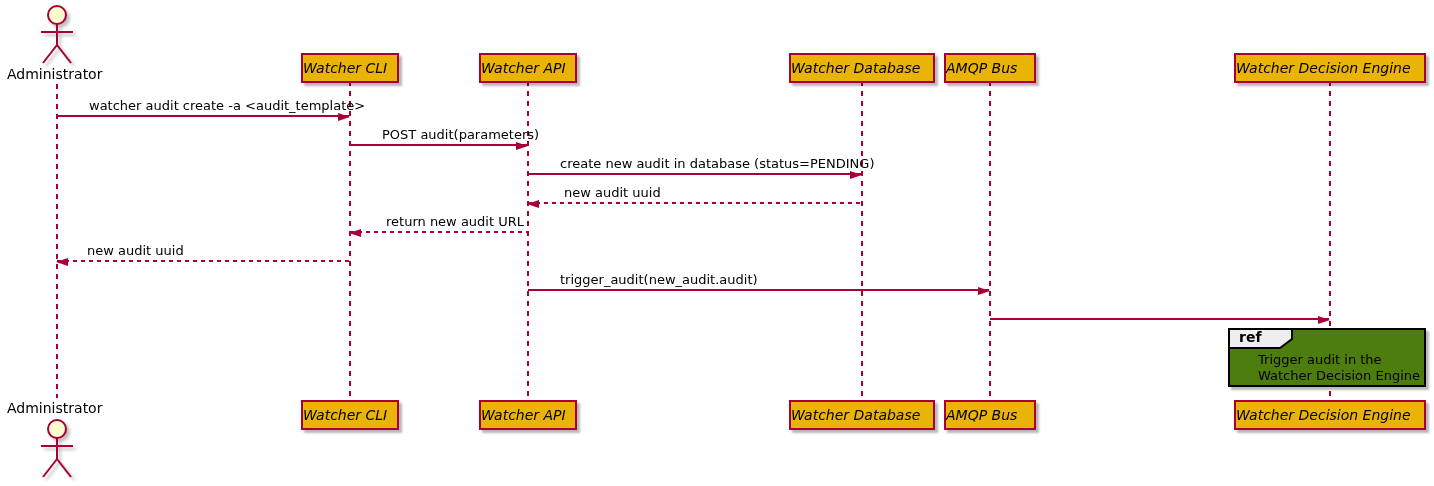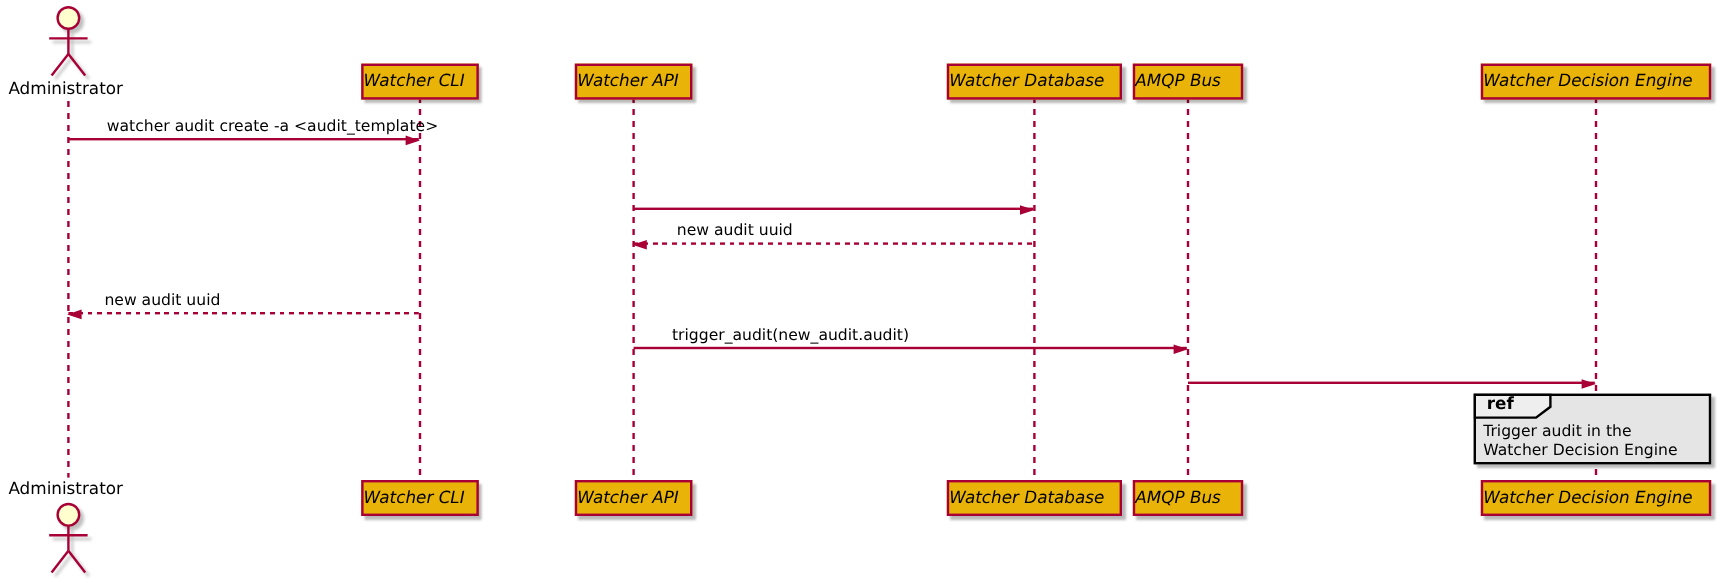--- a/index.html
+++ b/index.html
@@ -90,6 +90,11 @@
     <div class="head right"></div>
   </div>
 
+  <div class="msg solid" style="left:350px;top:128px;width:177px;">
+    <span class="lbl">POST audit(parameters)</span>
+    <div class="line"></div>
+    <div class="head right"></div>
+  </div>
 
   <div class="msg solid" style="left:528px;top:157px;width:333px;">
     <div class="line"></div>

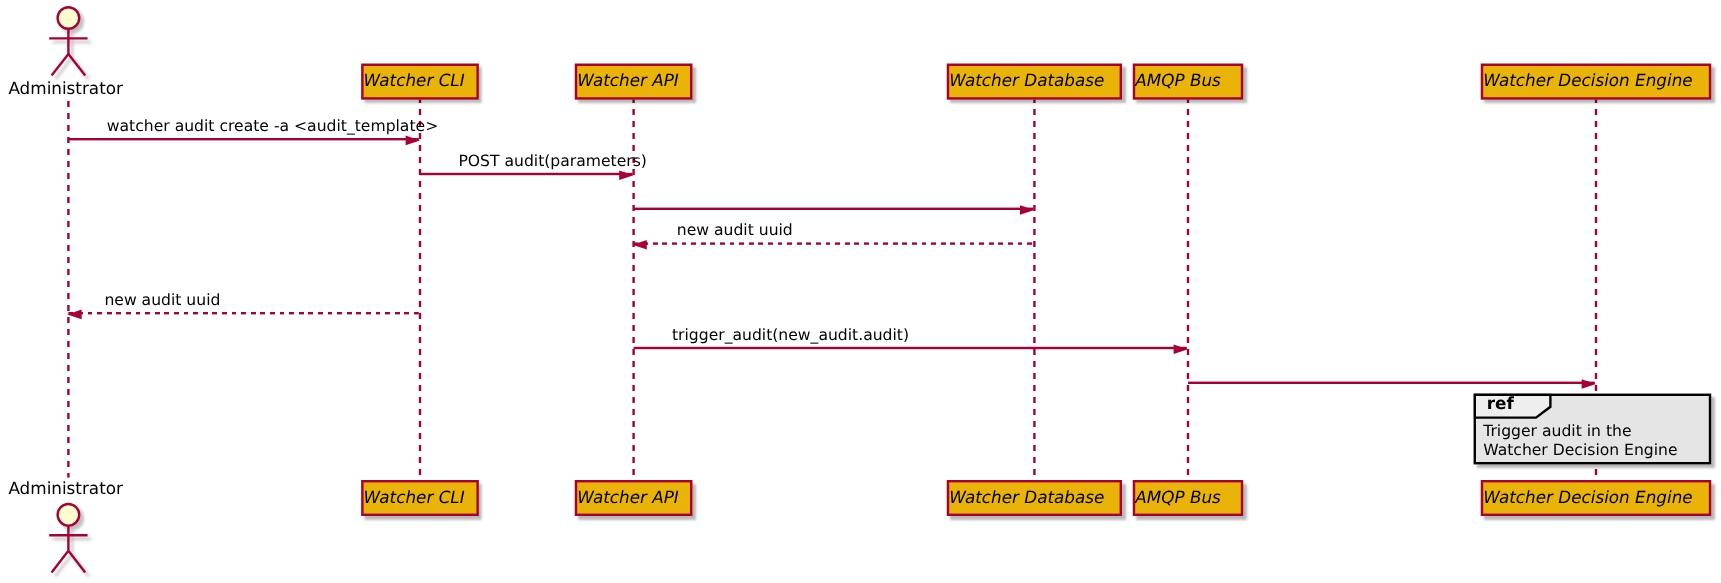--- a/index.html
+++ b/index.html
@@ -97,6 +97,7 @@
   </div>
 
   <div class="msg solid" style="left:528px;top:157px;width:333px;">
+    <span class="lbl">create new audit in database (status=PENDING)</span>
     <div class="line"></div>
     <div class="head right"></div>
   </div>

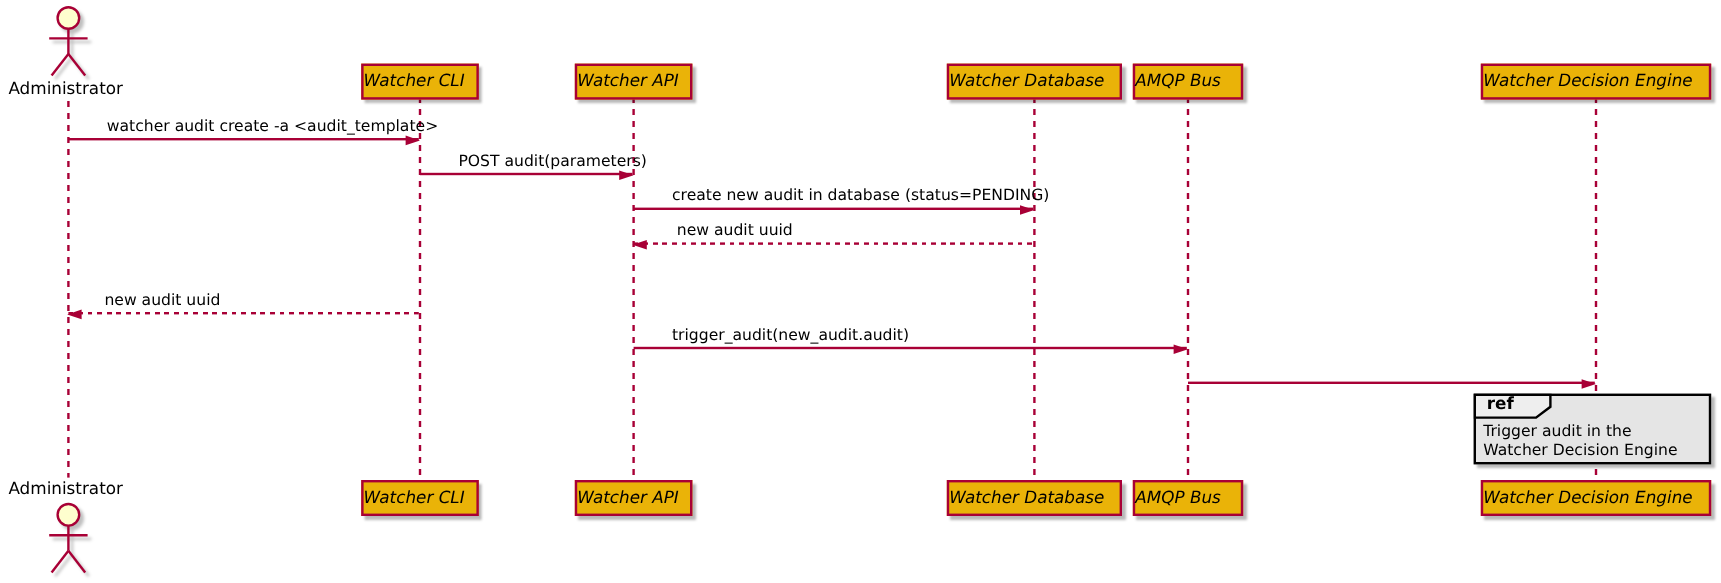--- a/index.html
+++ b/index.html
@@ -108,6 +108,11 @@
     <div class="head left"></div>
   </div>
 
+  <div class="msg dotted" style="left:350px;top:215px;width:177px;">
+    <span class="lbl" style="left:14px;">return new audit URL</span>
+    <div class="line"></div>
+    <div class="head left"></div>
+  </div>
 
   <div class="msg dotted" style="left:57px;top:244px;width:292px;">
     <span class="lbl" style="left:8px;">new audit uuid</span>

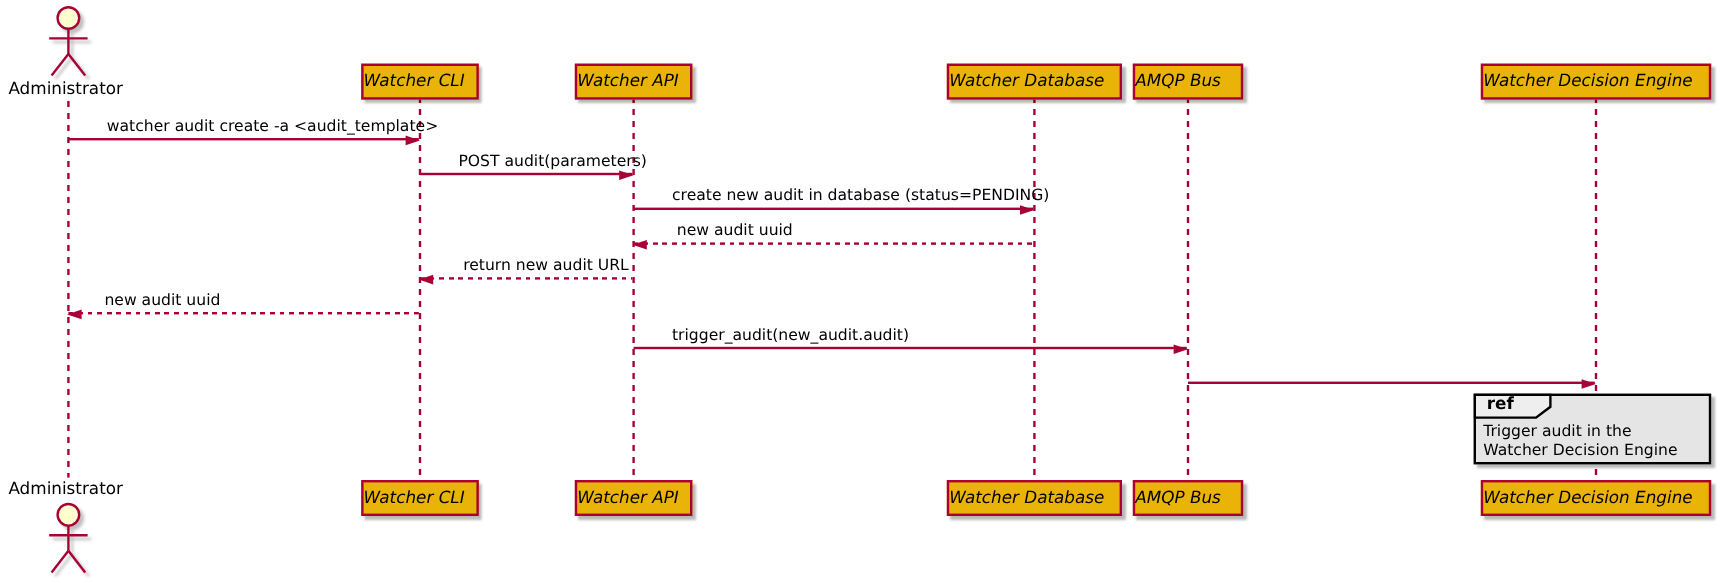--- a/index.html
+++ b/index.html
@@ -36,7 +36,7 @@
   .head.left{left:-1px;border-right:12px solid #A80036;}
   
   .ref-box{
-    position:absolute;background:#e5e5e5;border:2px solid #000;
+    position:absolute;background:#4d7c0f;border:2px solid #000;
     box-shadow:3px 3px 2px rgba(0,0,0,0.28);
   }
   .ref-tab{position:absolute;top:-2px;left:-2px;width:66px;height:22px;}

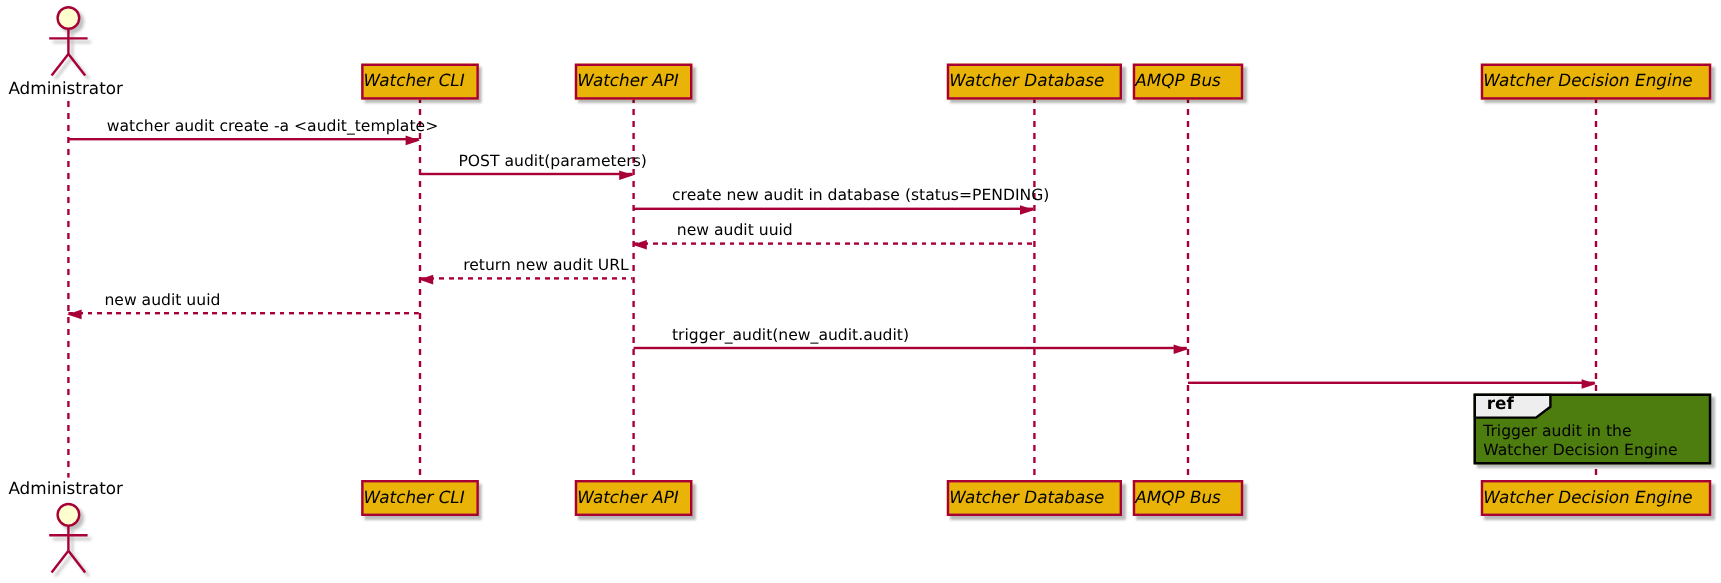--- a/index.html
+++ b/index.html
@@ -44,7 +44,7 @@
     position:absolute;left:11px;top:1px;font-size:14px;font-weight:bold;white-space:nowrap;
   }
   .ref-body{
-    padding:22px 0 0 6px;font-size:13px;line-height:16px;white-space:nowrap;
+    padding:22px 0 0 28px;font-size:13px;line-height:16px;white-space:nowrap;
   }
 </style>
 </head>

